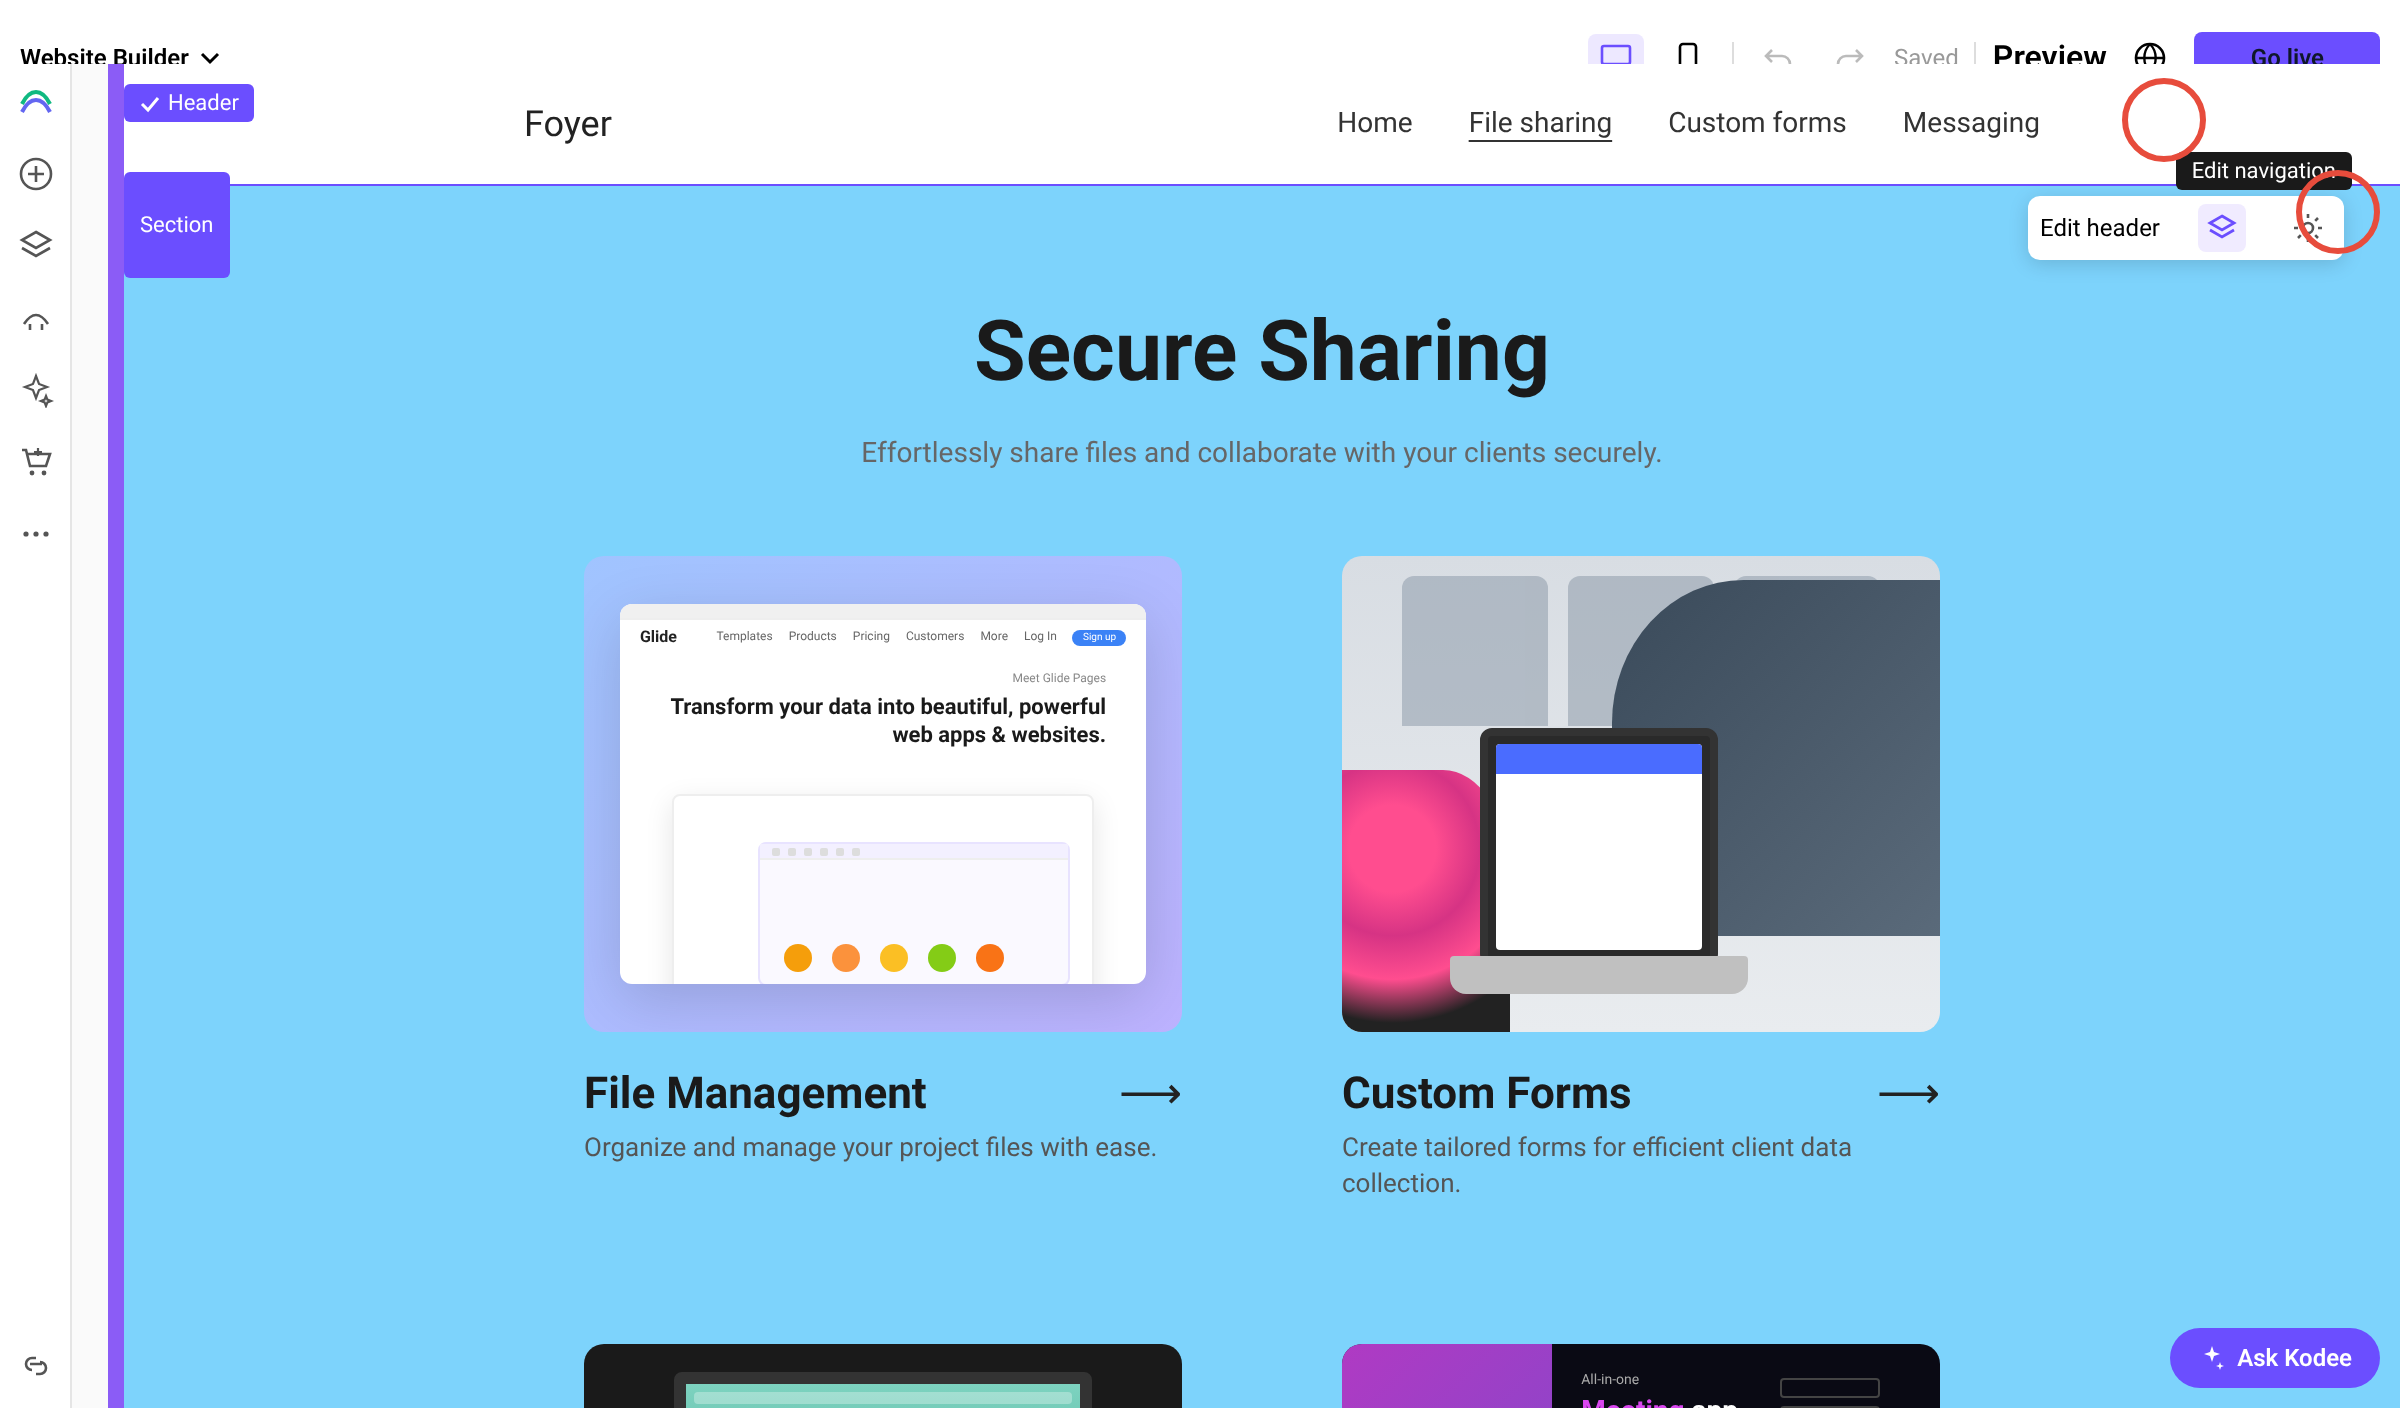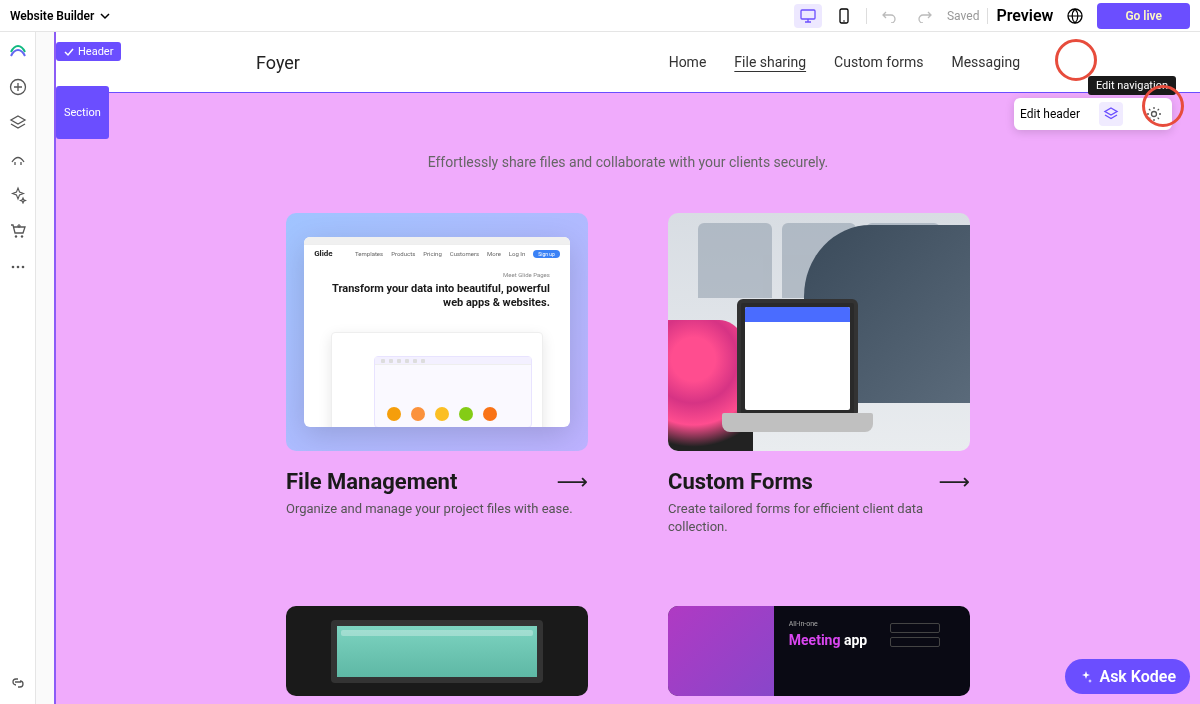--- a/index.html
+++ b/index.html
@@ -5,7 +5,7 @@
 * { margin: 0; padding: 0; box-sizing: border-box; }
 body { font-family: -apple-system, BlinkMacSystemFont, "Segoe UI", Roboto, sans-serif; width: 1200px; height: 704px; overflow: hidden; background: #fff; position: relative; }
 
-.topbar { height: 32px; border-bottom: 1px solid #e5e5e5; display: flex; align-items: center; justify-content: space-between; padding: 0 10px; font-size: 12px; }
+.topbar { height: 32px; border-bottom: 1px solid #e5e5e5; display: flex; align-items: center; justify-content: space-between; padding: 0 10px; font-size: 12px; margin-top: 13px; }
 .topbar-left { display: flex; align-items: center; gap: 6px; font-weight: 600; cursor: pointer; }
 .topbar-right { display: flex; align-items: center; gap: 8px; }
 .device-btn { width: 28px; height: 24px; display: flex; align-items: center; justify-content: center; border-radius: 4px; cursor: pointer; }

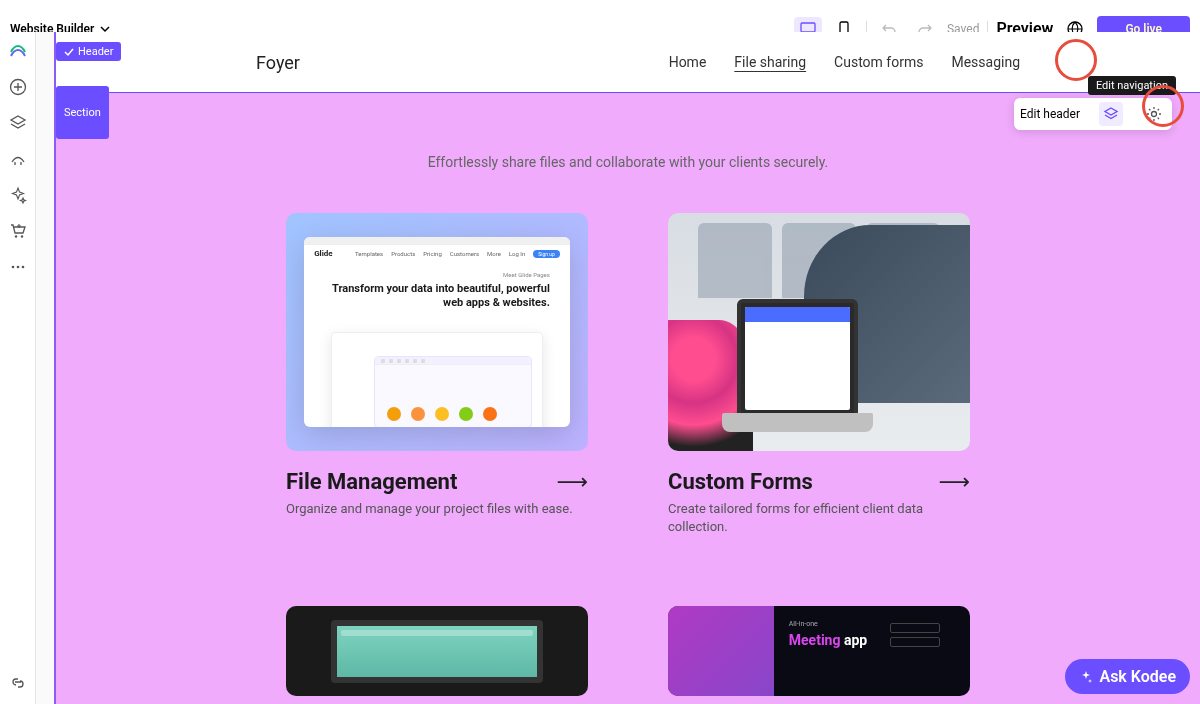--- a/index.html
+++ b/index.html
@@ -13,7 +13,7 @@
 .topbar-divider { width: 1px; height: 16px; background: #ddd; }
 .topbar-text { color: #999; font-size: 12px; }
 .preview-btn { font-weight: 600; cursor: pointer; font-size: 16px; }
-.golive-btn { background: #6b4eff; color: #fef9c3; padding: 6px 28px; border-radius: 4px; font-size: 12px; font-weight: 600; cursor: pointer; }
+.golive-btn { background: #6b4eff; color: #0f172a; padding: 6px 28px; border-radius: 4px; font-size: 12px; font-weight: 600; cursor: pointer; }
 
 .left-rail { position: absolute; left: 0; top: 32px; width: 36px; height: calc(100% - 32px); border-right: 1px solid #e5e5e5; display: flex; flex-direction: column; align-items: center; padding-top: 10px; gap: 18px; background: #fff; }
 .rail-icon { width: 18px; height: 18px; color: #555; cursor: pointer; display: flex; align-items: center; justify-content: center; }

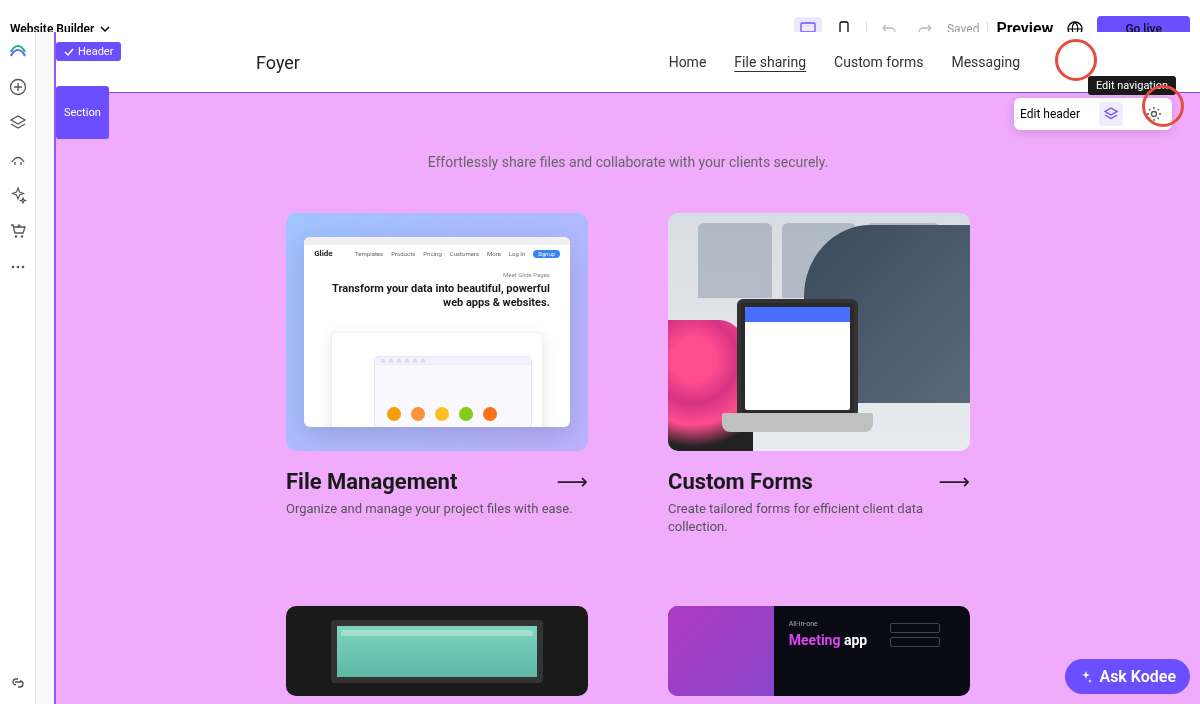--- a/index.html
+++ b/index.html
@@ -20,7 +20,7 @@
 .rail-bottom { position: absolute; bottom: 12px; }
 
 .canvas { position: absolute; left: 36px; top: 32px; right: 0; bottom: 0; overflow: hidden; background: #fafafa; }
-.canvas-inner { position: absolute; left: 18px; top: 0; right: 0; bottom: 0; background: #f0abfc; border-left: 2px solid #8b5cf6; }
+.canvas-inner { position: absolute; left: 18px; top: 0; right: 0; bottom: 0; background: #7dd3fc; border-left: 8px solid #8b5cf6; }
 
 .header-badge { position: absolute; left: 0; top: 10px; background: #6b4eff; color: #fff; font-size: 11px; padding: 3px 8px; border-radius: 3px; display: flex; align-items: center; gap: 4px; z-index: 5; }
 .section-badge { position: absolute; left: 0; top: 54px; background: #6b4eff; color: #fff; font-size: 11px; padding: 20px 8px; border-radius: 3px; z-index: 5; }

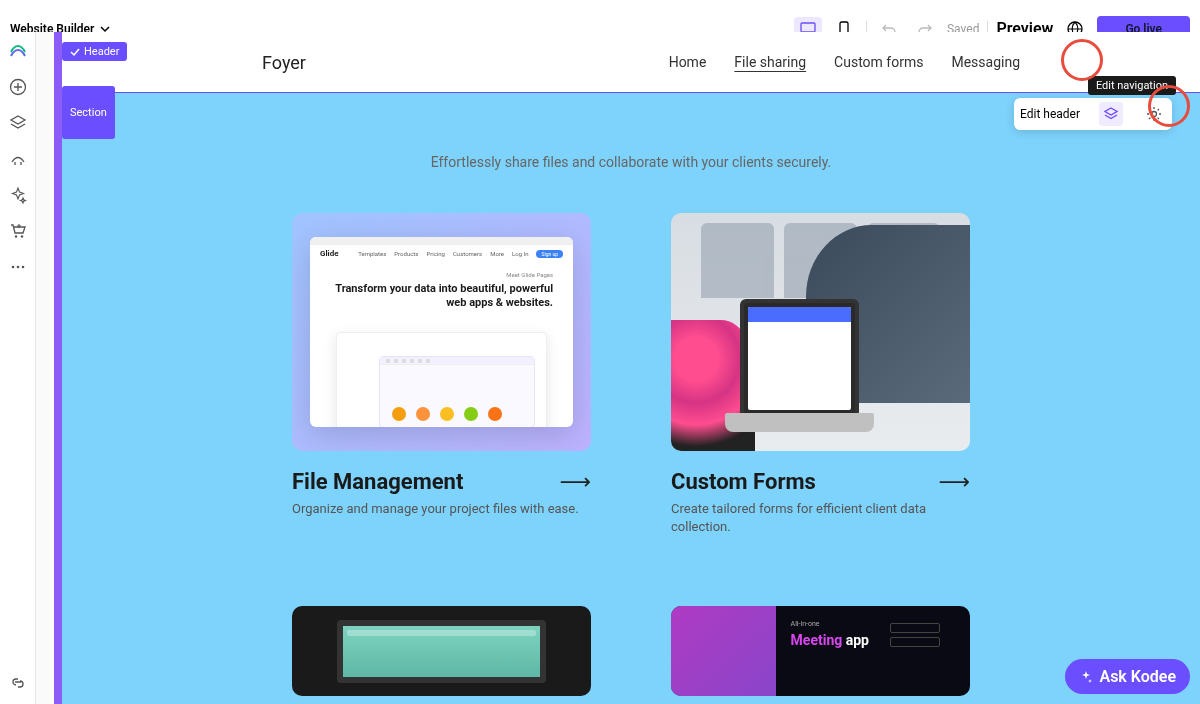--- a/index.html
+++ b/index.html
@@ -218,6 +218,7 @@
     </div>
 
     <div class="hero">
+      <h1>Secure Sharing</h1>
       <p>Effortlessly share files and collaborate with your clients securely.</p>
     </div>
 

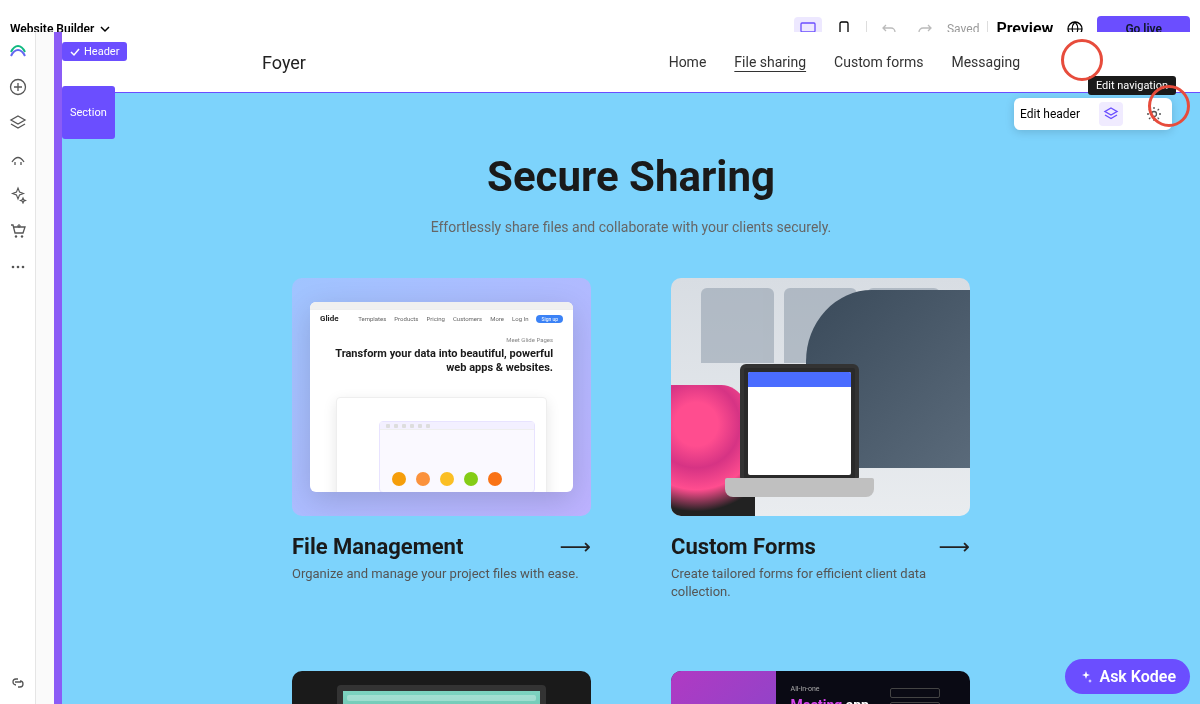--- a/index.html
+++ b/index.html
@@ -94,7 +94,7 @@
 .edit-popover .eicon.purple { background: #f0ebff; color: #6b4eff; }
 .tooltip { position: absolute; right: 24px; top: 76px; background: #1a1a1a; color: #fff; font-size: 11px; padding: 3px 8px; border-radius: 3px; z-index: 16; }
 
-.ask-kodee { position: absolute; right: 10px; bottom: 10px; background: #6b4eff; color: #fff; padding: 8px 14px; border-radius: 20px; font-size: 16px; font-weight: 600; display: flex; align-items: center; gap: 6px; cursor: pointer; z-index: 30; }
+.ask-kodee { position: absolute; right: 10px; bottom: 10px; background: #6b4eff; color: #fff; padding: 8px 14px; border-radius: 20px; font-size: 12px; font-weight: 600; display: flex; align-items: center; gap: 6px; cursor: pointer; z-index: 30; }
 
 svg { display: block; }
 </style>

